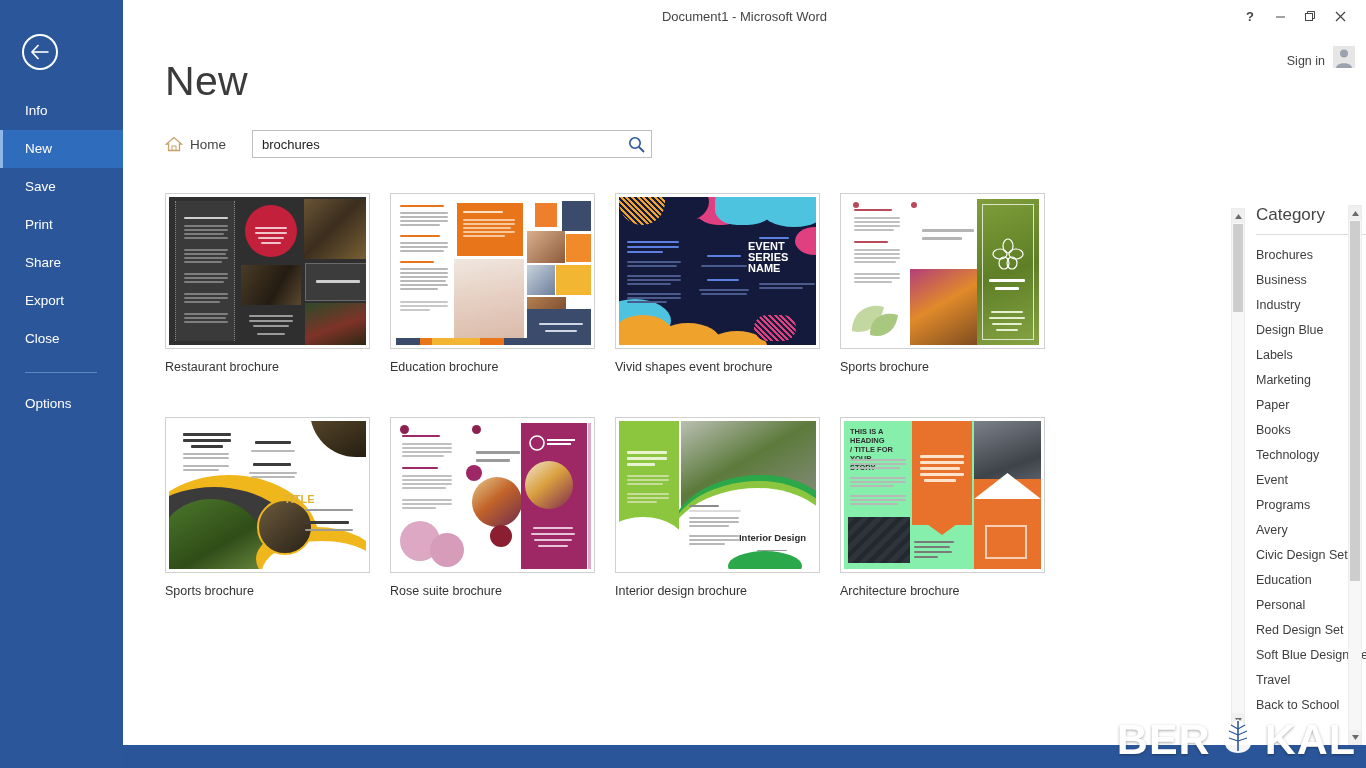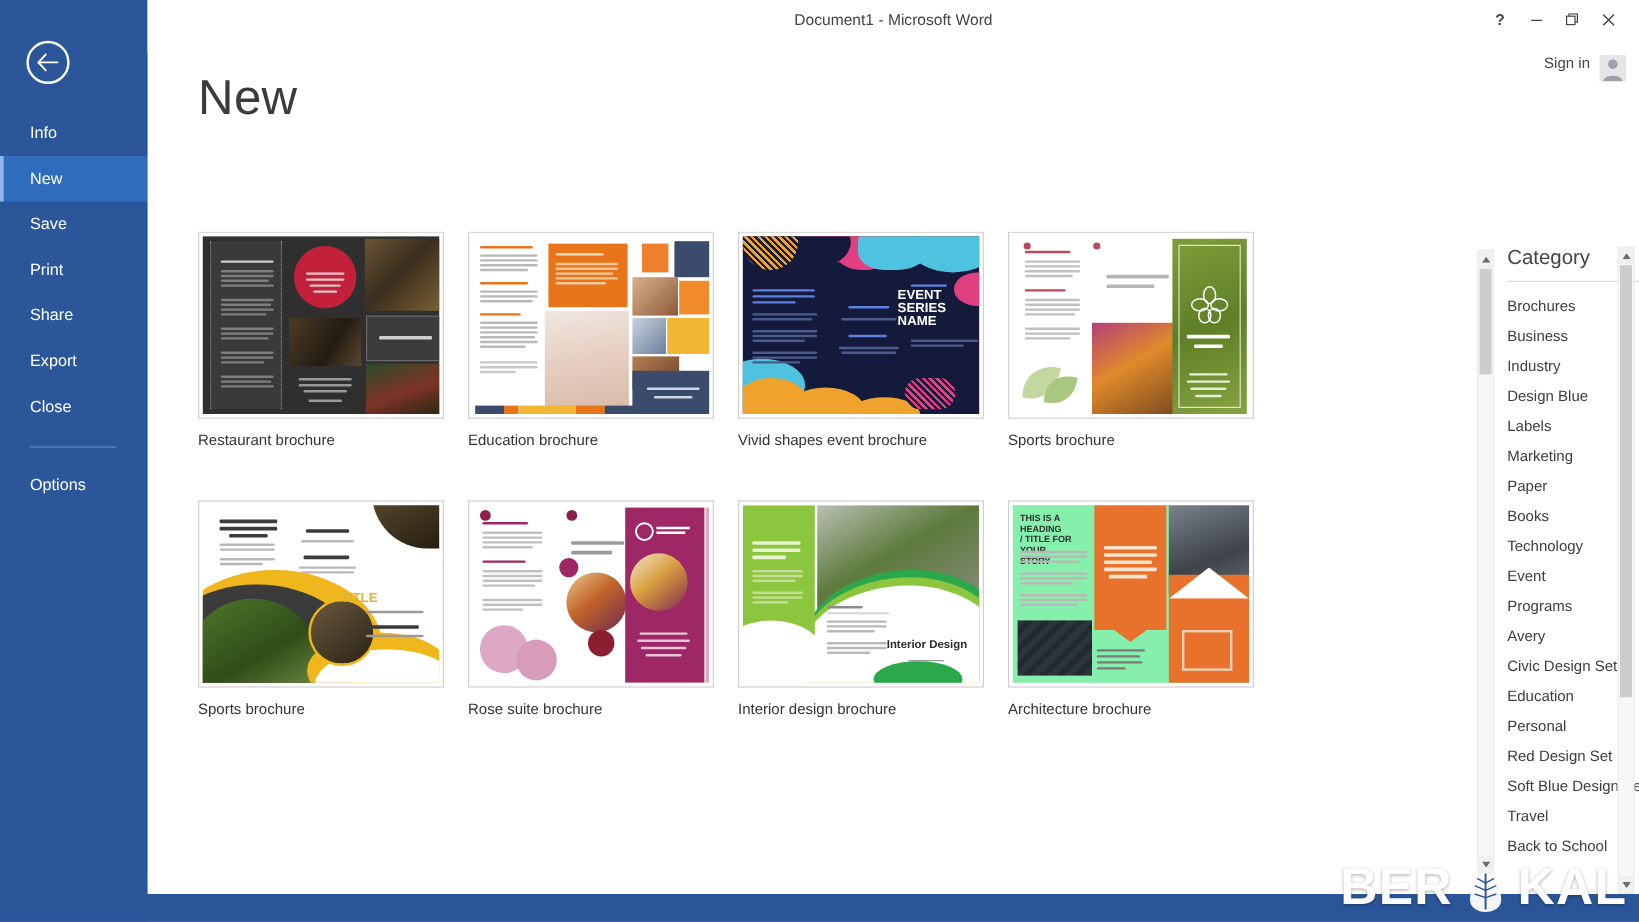--- a/index.html
+++ b/index.html
@@ -68,7 +68,7 @@
 
   .signin-row {
     position: absolute; right: 11px; top: 46px;
-    display: flex; align-items: flex-start; gap: 8px;
+    display: flex; align-items: flex-end; gap: 8px;
   }
   .signin-text { font-size: 12.5px; color: #444444; cursor: pointer; }
   .avatar {

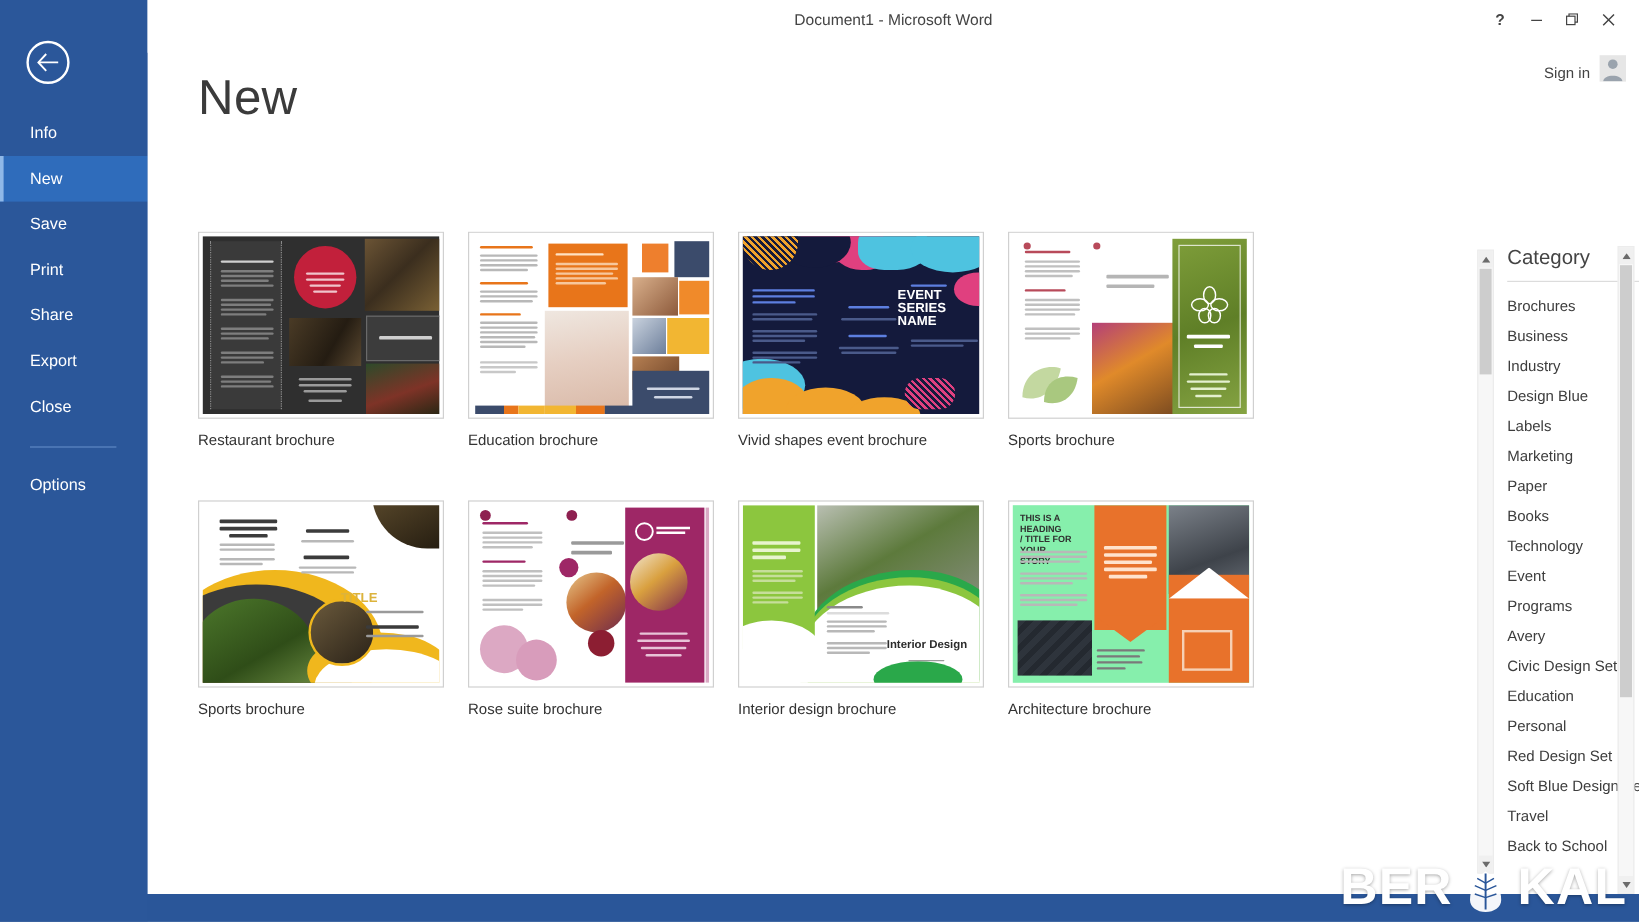--- a/index.html
+++ b/index.html
@@ -382,6 +382,25 @@
 
     <div class="page-title">New</div>
 
+    <div class="searchrow">
+      <span class="home-link">
+        <svg width="18" height="16" viewBox="0 0 18 16">
+          <path d="M9 1.5 L1.5 8 H3.5 V14.5 H14.5 V8 H16.5 Z" fill="none" stroke="#c8a06a" stroke-width="1.3"></path>
+          <rect x="7" y="10" width="4" height="4.5" fill="none" stroke="#c8a06a" stroke-width="1"></rect>
+        </svg>
+        <span class="home-label">Home</span>
+      </span>
+
+      <div class="searchbox">
+        <input type="text" value="brochures" style="">
+        <button class="search-go">
+          <svg width="17" height="17" viewBox="0 0 17 17">
+            <circle cx="7" cy="7" r="5.2" fill="none" stroke="#2b579a" stroke-width="1.6"></circle>
+            <path d="M11 11 L16 16" stroke="#2b579a" stroke-width="1.8"></path>
+          </svg>
+        </button>
+      </div>
+    </div>
 
     <div class="grid-area">
       <div class="grid">

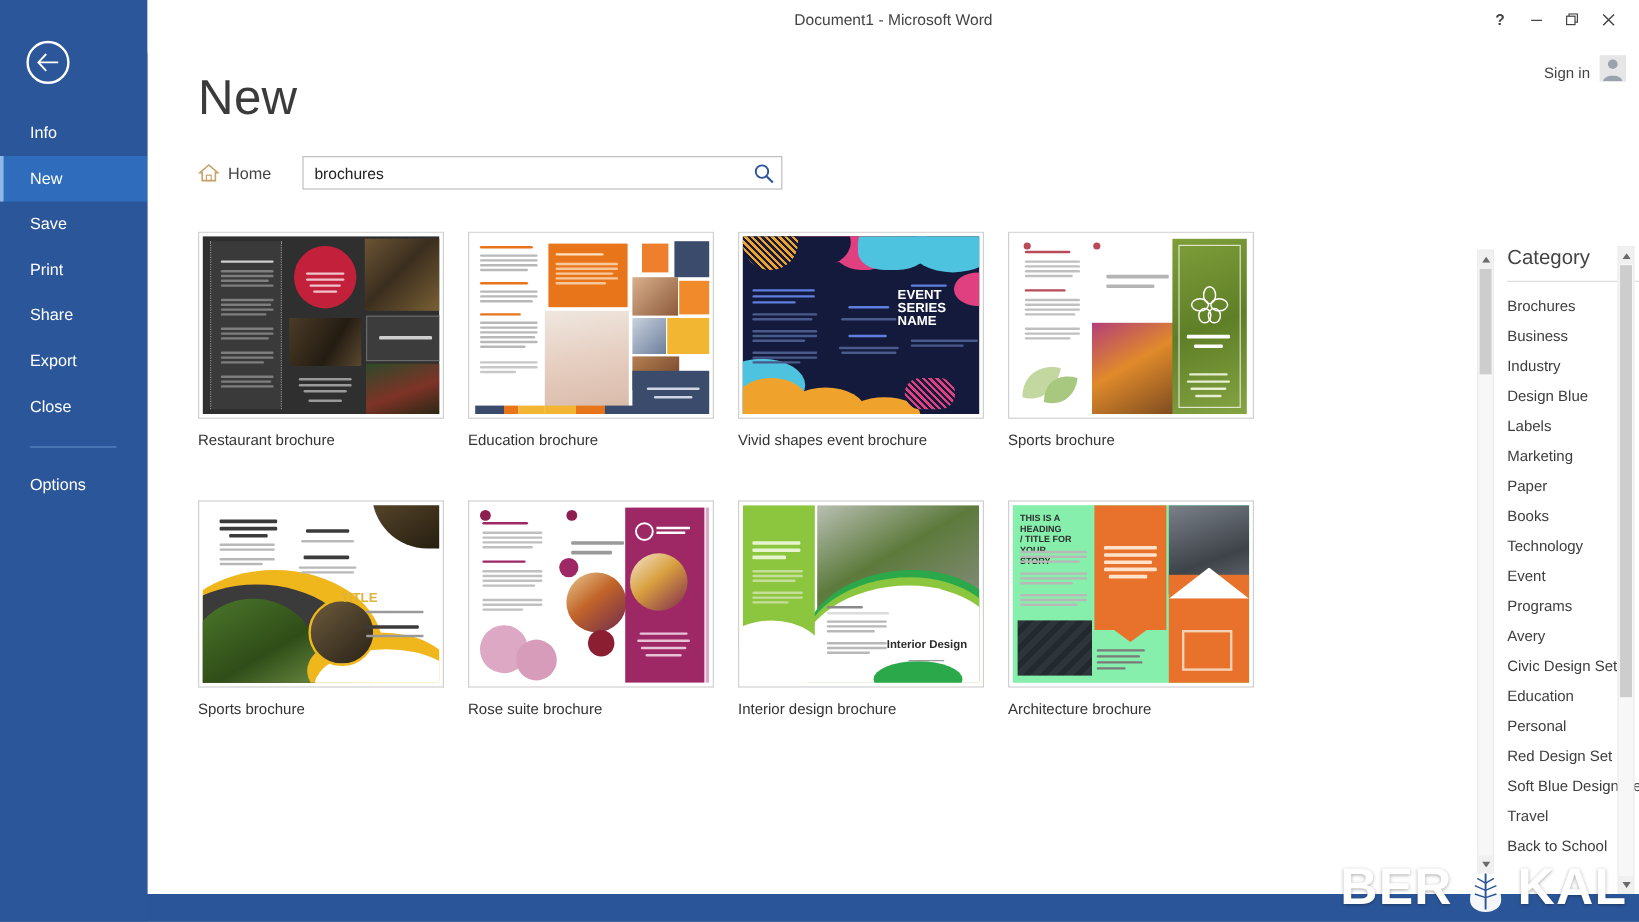--- a/index.html
+++ b/index.html
@@ -313,7 +313,7 @@
   
   .watermark {
     position: absolute; right: 10px; bottom: 4px;
-    display: flex; align-items: flex-end; gap: 6px;
+    display: flex; align-items: flex-start; gap: 6px;
     font-size: 43px; font-weight: bold; color: #ffffff;
     letter-spacing: 1px; text-shadow: 0 1px 3px rgba(0,0,0,0.35);
     pointer-events: none; user-select: none;

